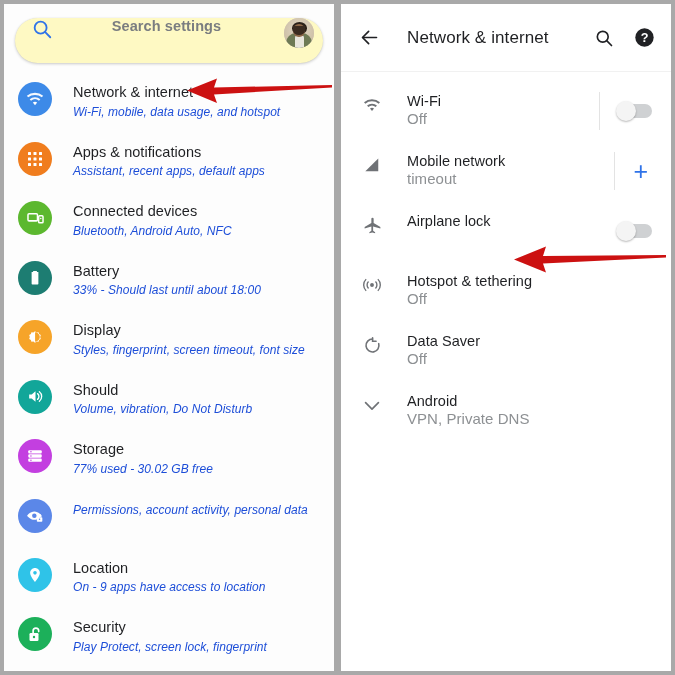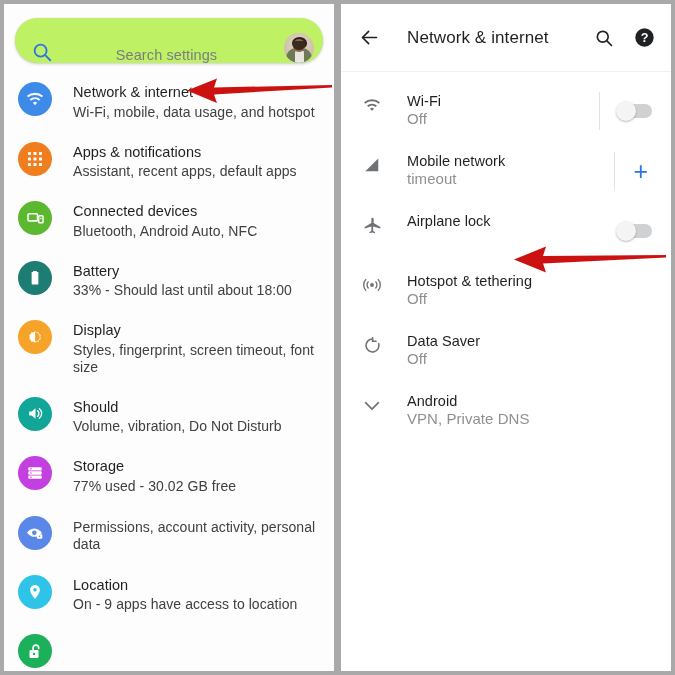--- a/index.html
+++ b/index.html
@@ -33,12 +33,13 @@
   .search-card{
     margin:14px 11px 0 11px;
     height:45px;
-    background:#bef264;
+    background:#fef9c3;
     border-radius:24px;
     box-shadow:0 1px 3px rgba(0,0,0,.20), 0 0 1px rgba(0,0,0,.10);
     display:flex;
-    align-items:flex-end;
+    align-items:flex-start;
     padding:0 9px 0 16px;
+    font-weight:bold;
   }
   .search-icon{ width:22px; height:22px; flex:0 0 auto; }
   .search-text{

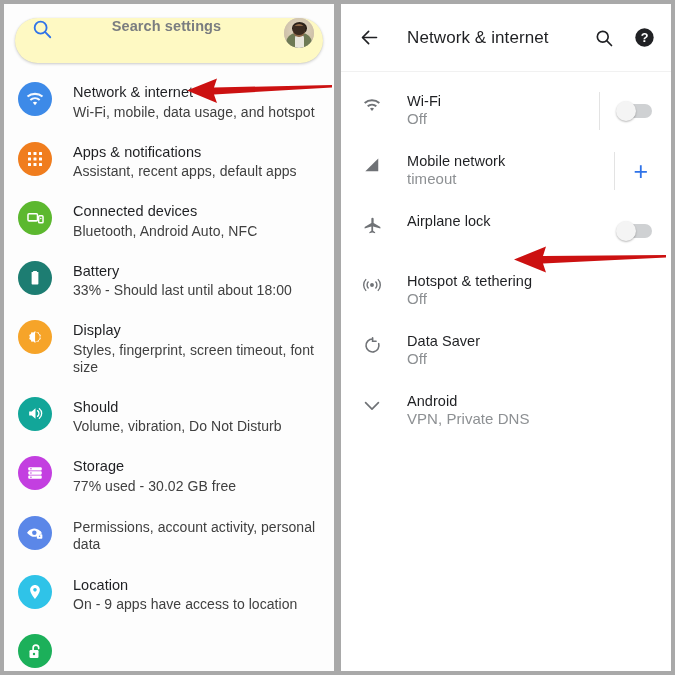--- a/index.html
+++ b/index.html
@@ -82,7 +82,7 @@
     font-size:14.5px; color:#1f2023; line-height:18px; letter-spacing:.05px;
   }
   .ssub{
-    font-size:14px; color:#404040; line-height:17px; margin-top:2.5px; letter-spacing:.05px;
+    font-size:12px; color:#1d4ed8; line-height:17px; margin-top:2.5px; letter-spacing:.05px;font-style:italic;
   }
   .srow-partial{ min-height:14px; padding-bottom:0; overflow:hidden; height:16px; }
 

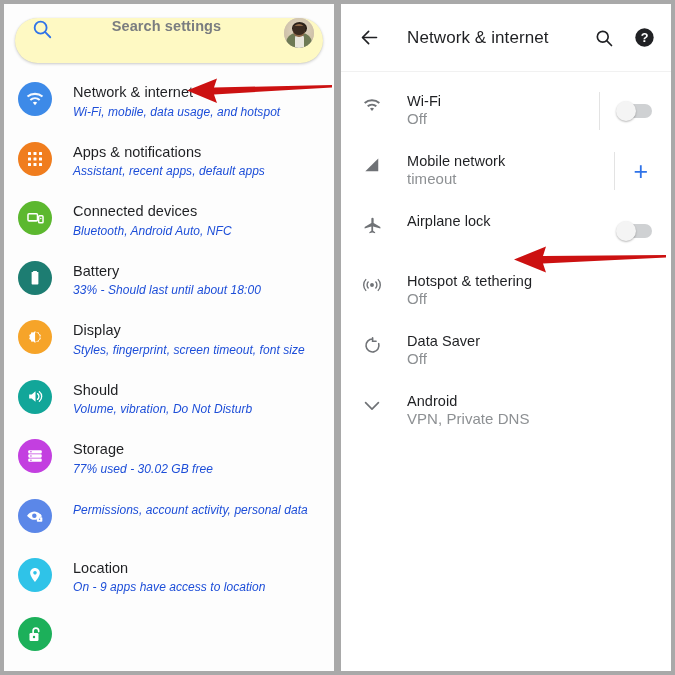--- a/index.html
+++ b/index.html
@@ -303,6 +303,10 @@
             <path d="M9 10.2V7.4a3.5 3.5 0 0 1 7 0v.9" stroke="#fff" stroke-width="2.1" fill="none" stroke-linecap="round"></path>
             <circle cx="10.1" cy="15.2" r="1.5" fill="#1cb05a"></circle>
           </svg>
+        </span>
+        <span class="stext">
+          <div class="stitle">Security</div>
+          <div class="ssub">Play Protect, screen lock, fingerprint</div>
         </span>
       </div>
 

